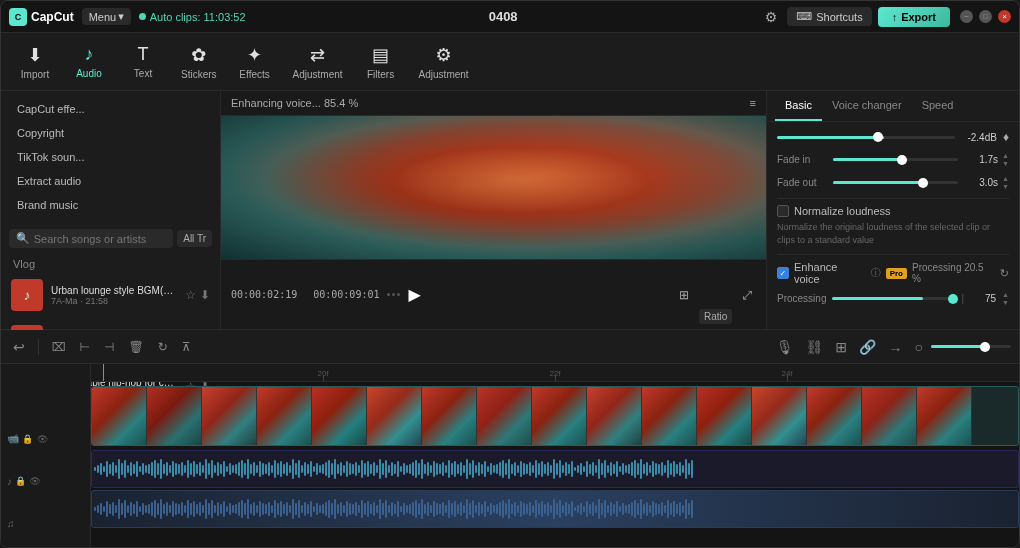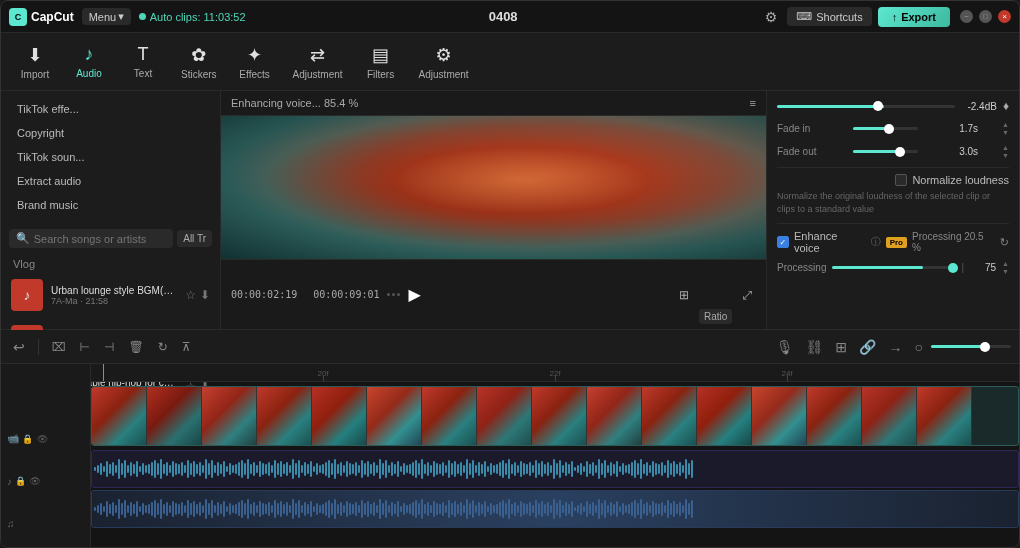--- a/index.html
+++ b/index.html
@@ -692,7 +692,7 @@
 
   <div class="left-panel">
     <div class="left-nav">
-      <div class="left-nav-item">TikTok effe...</div>
+      <div class="left-nav-item">CapCut effe...</div>
       <div class="left-nav-item">Copyright</div>
       <div class="left-nav-item">TikTok soun...</div>
       <div class="left-nav-item">Extract audio</div>

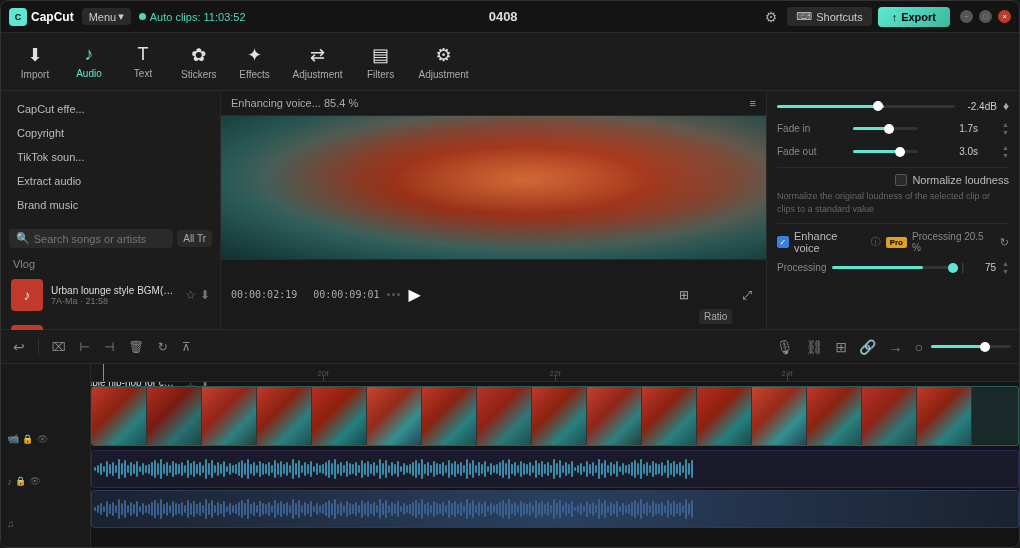--- a/index.html
+++ b/index.html
@@ -785,6 +785,11 @@
   </div>
 
   <div class="right-panel">
+    <div class="right-tabs">
+      <div class="right-tab active">Basic</div>
+      <div class="right-tab">Voice changer</div>
+      <div class="right-tab">Speed</div>
+    </div>
     <div class="right-content">
 
       <div class="db-row">

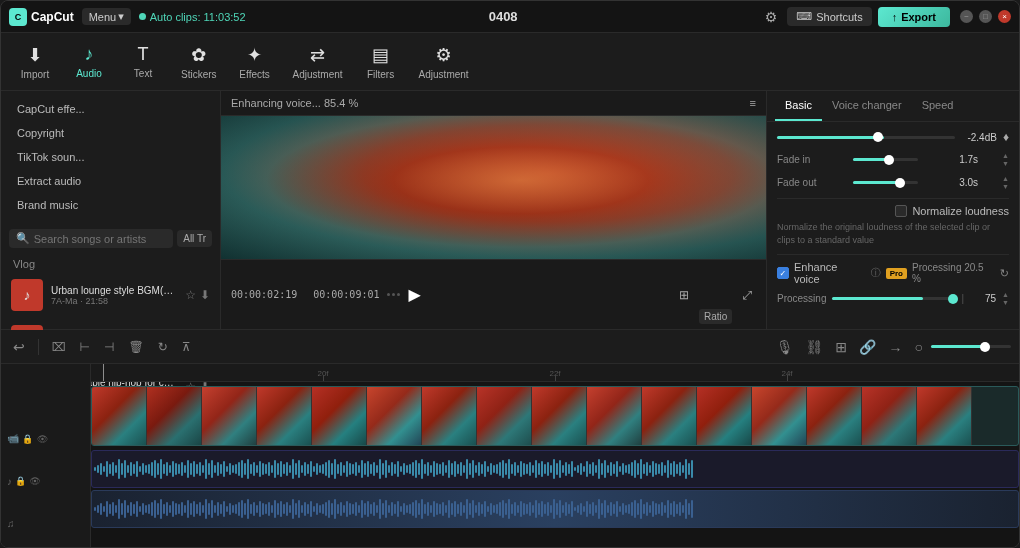--- a/index.html
+++ b/index.html
@@ -346,7 +346,7 @@
       display: flex;
       align-items: center;
       margin-bottom: 8px;
-      gap: 24px;
+      gap: 4px;
     }
     .param-label { font-size: 10px; color: #888; min-width: 52px; }
     .slider-track {

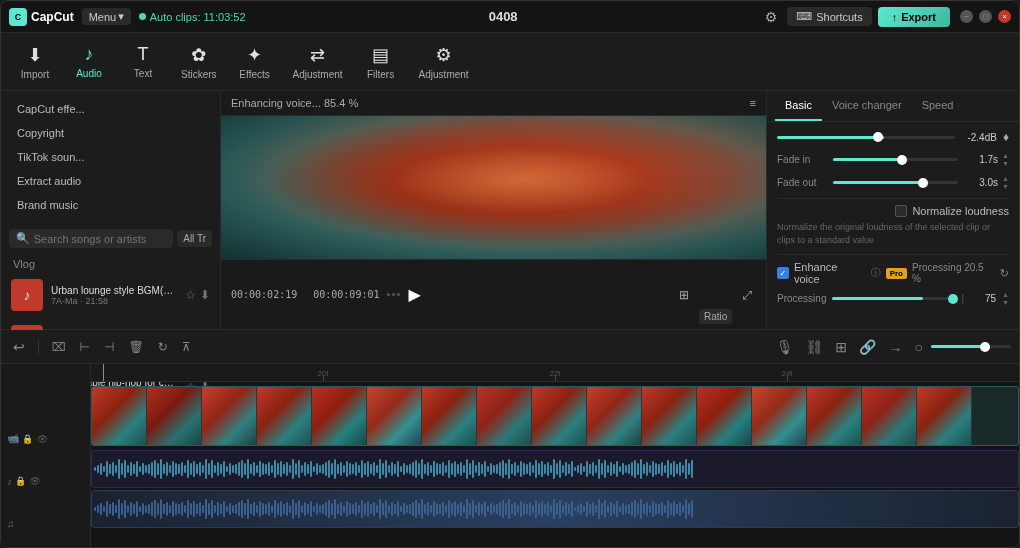--- a/index.html
+++ b/index.html
@@ -409,7 +409,6 @@
       align-items: center;
       gap: 5px;
       margin-bottom: 4px;
-      justify-content: flex-end;
     }
     .checkbox-round {
       width: 12px; height: 12px;

